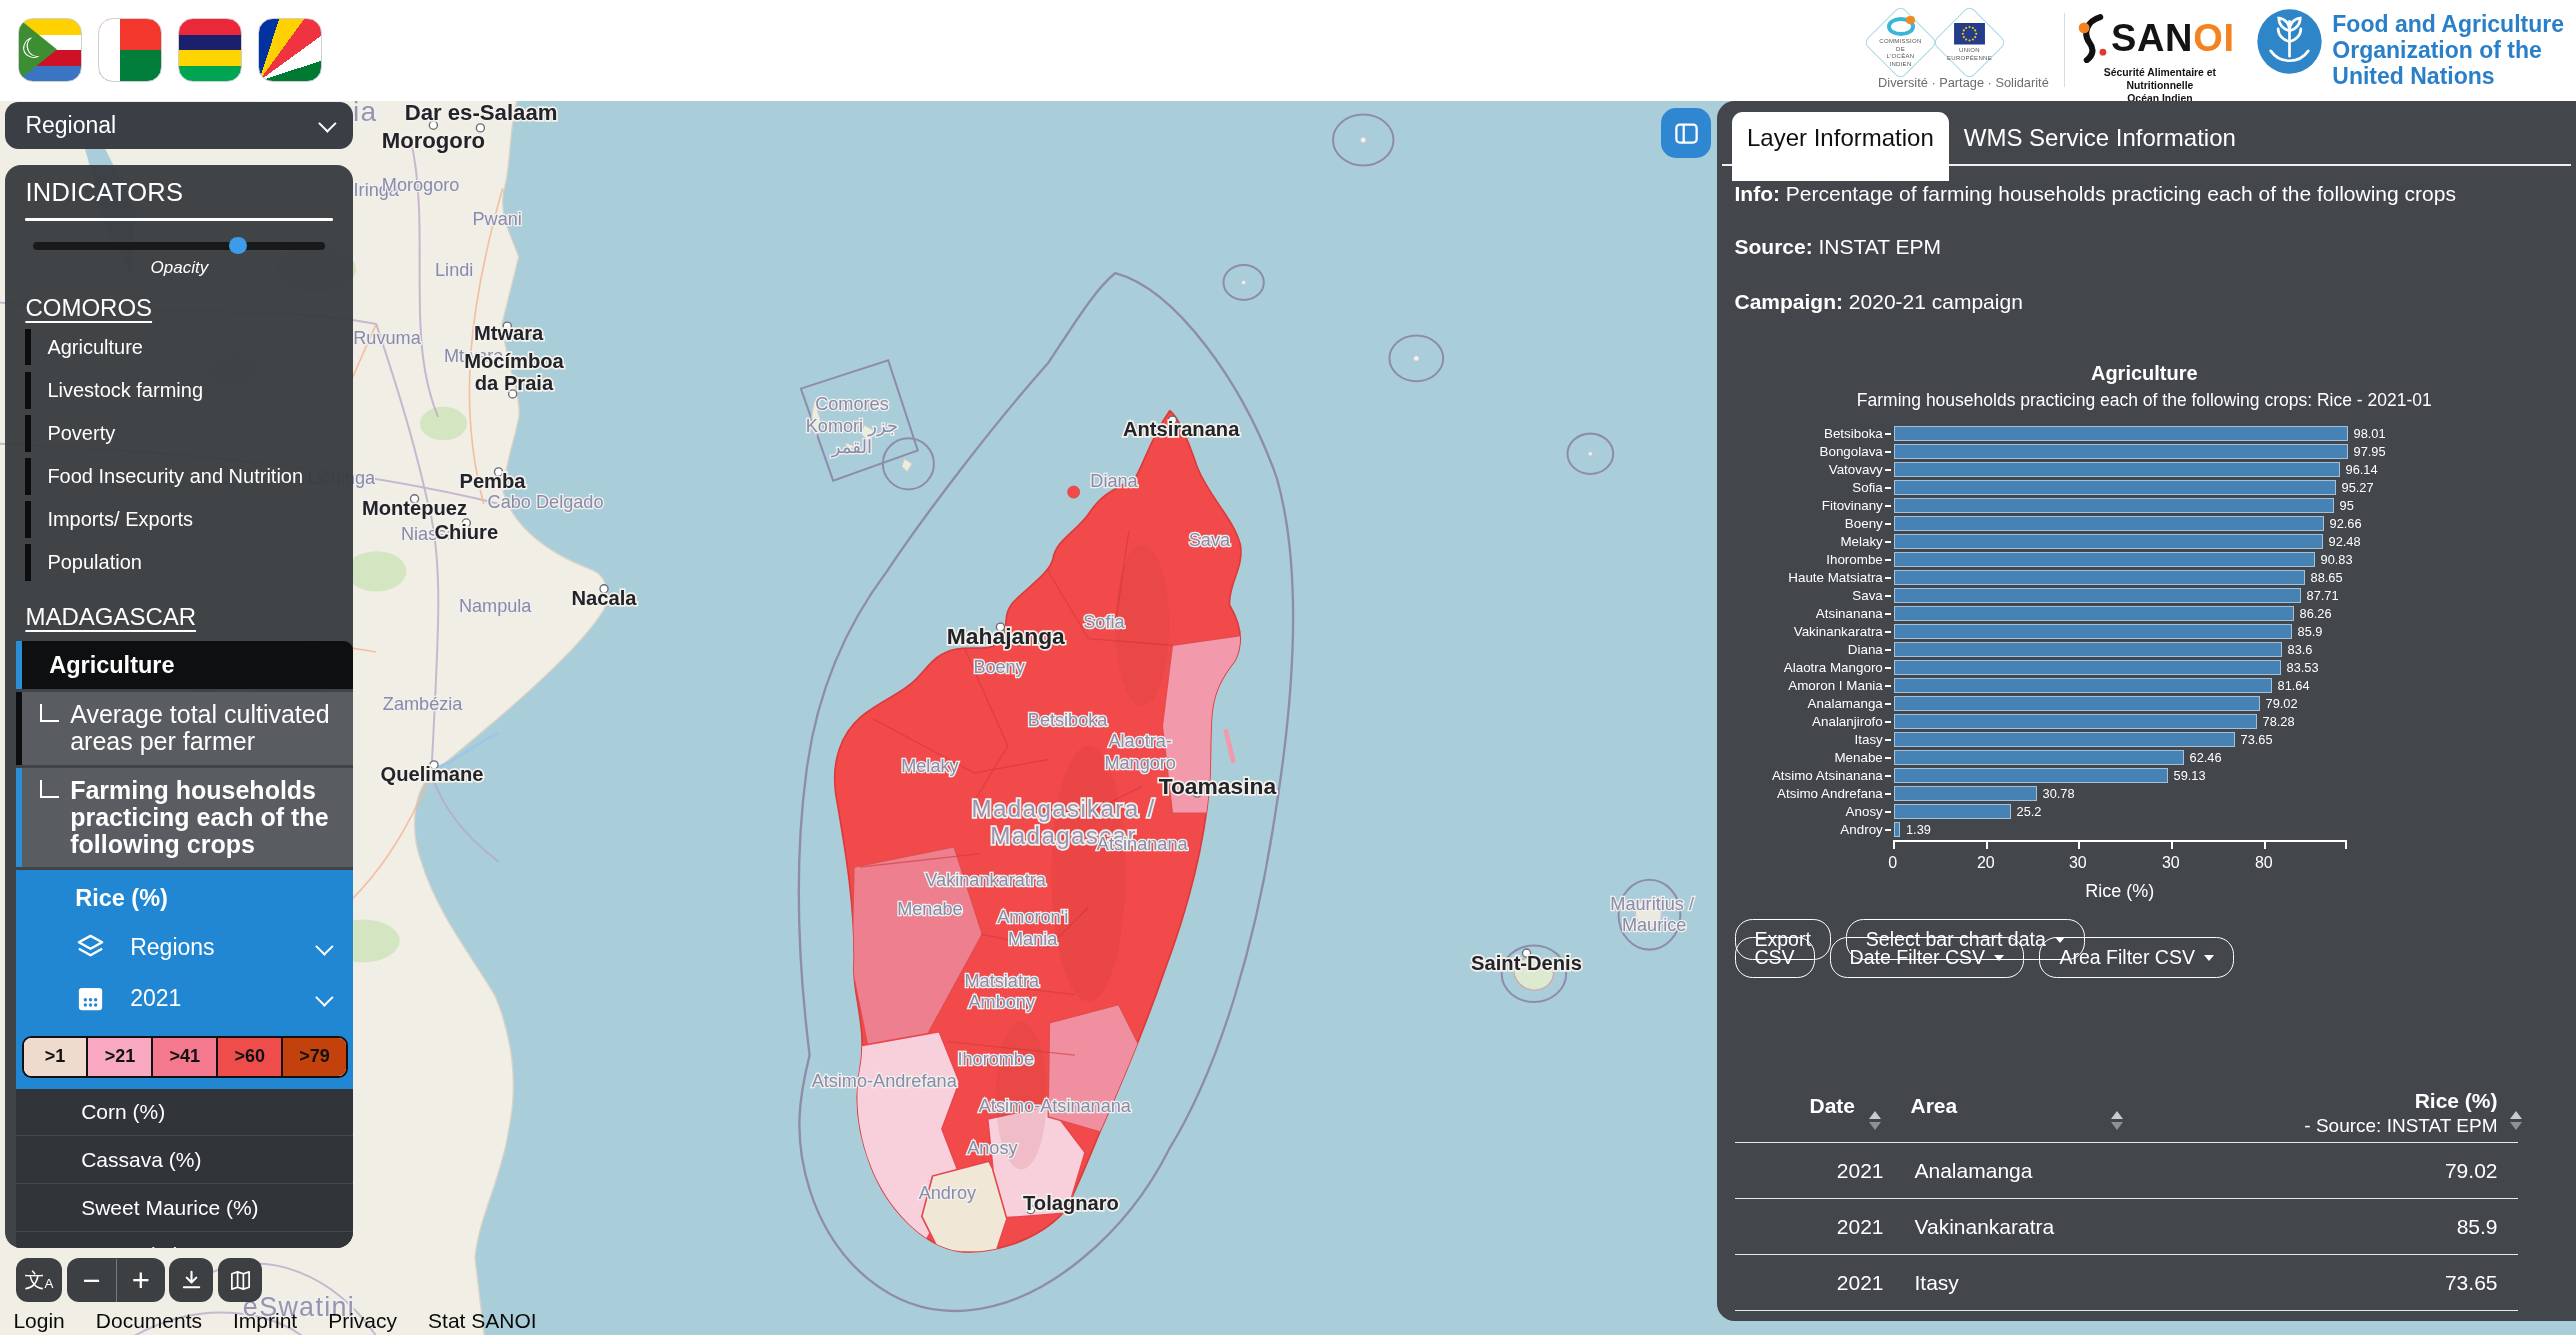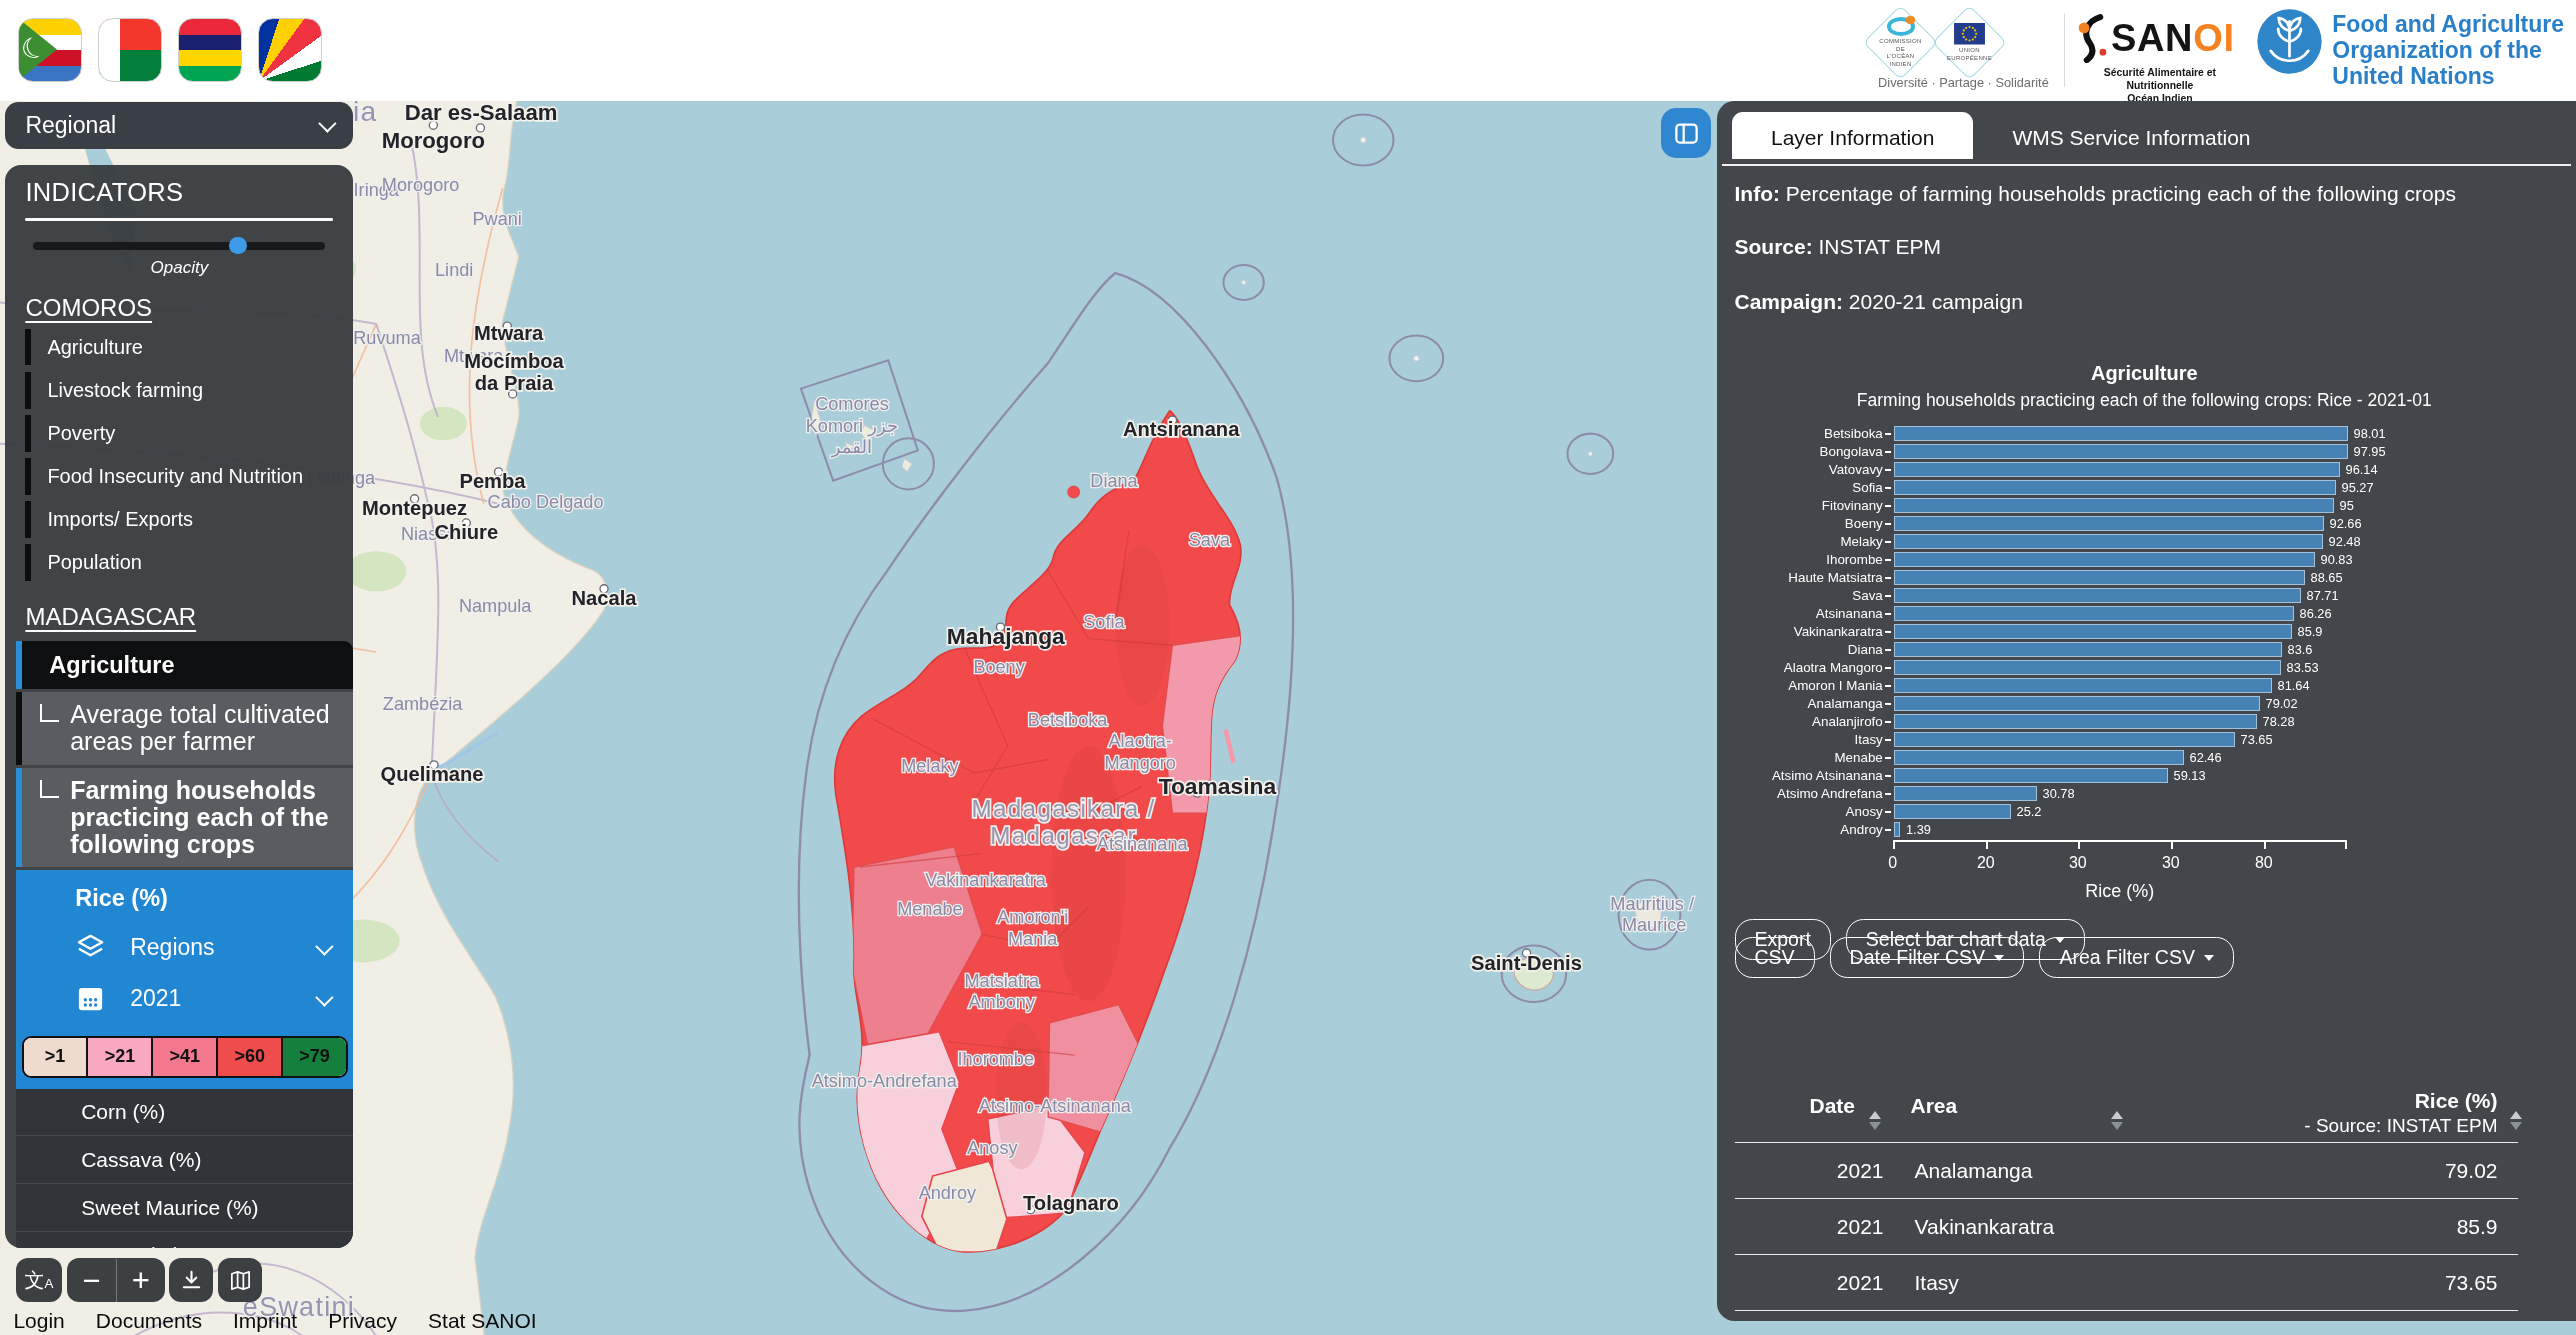--- a/index.html
+++ b/index.html
@@ -79,7 +79,7 @@
   .toggle{position:absolute;left:1661px;top:108px;width:50px;height:50px;background:#2f87d2;border-radius:15px;z-index:35;display:flex;align-items:center;justify-content:center;cursor:pointer}
   .panel{position:absolute;top:101px;left:1717px;right:0;height:1220px;background:#43474b;border-radius:17.5px 0 0 17.5px;z-index:40;color:#fff}
   .tabs{position:absolute;top:10.8px;left:15px;display:flex}
-  .tab{height:47px;line-height:52px;padding:0 39px;font-size:21px;color:#fff;cursor:pointer}
+  .tab{height:69px;line-height:52px;padding:0 15px;font-size:24px;color:#fff;cursor:pointer}
   .tab.active{background:#fff;color:#101010;border-radius:10.8px 10.8px 0 0}
   .tabline{position:absolute;top:63px;left:5.4px;right:5.4px;height:2px;background:#fff;opacity:.92}
   .meta{position:absolute;left:17.5px;font-size:21px}

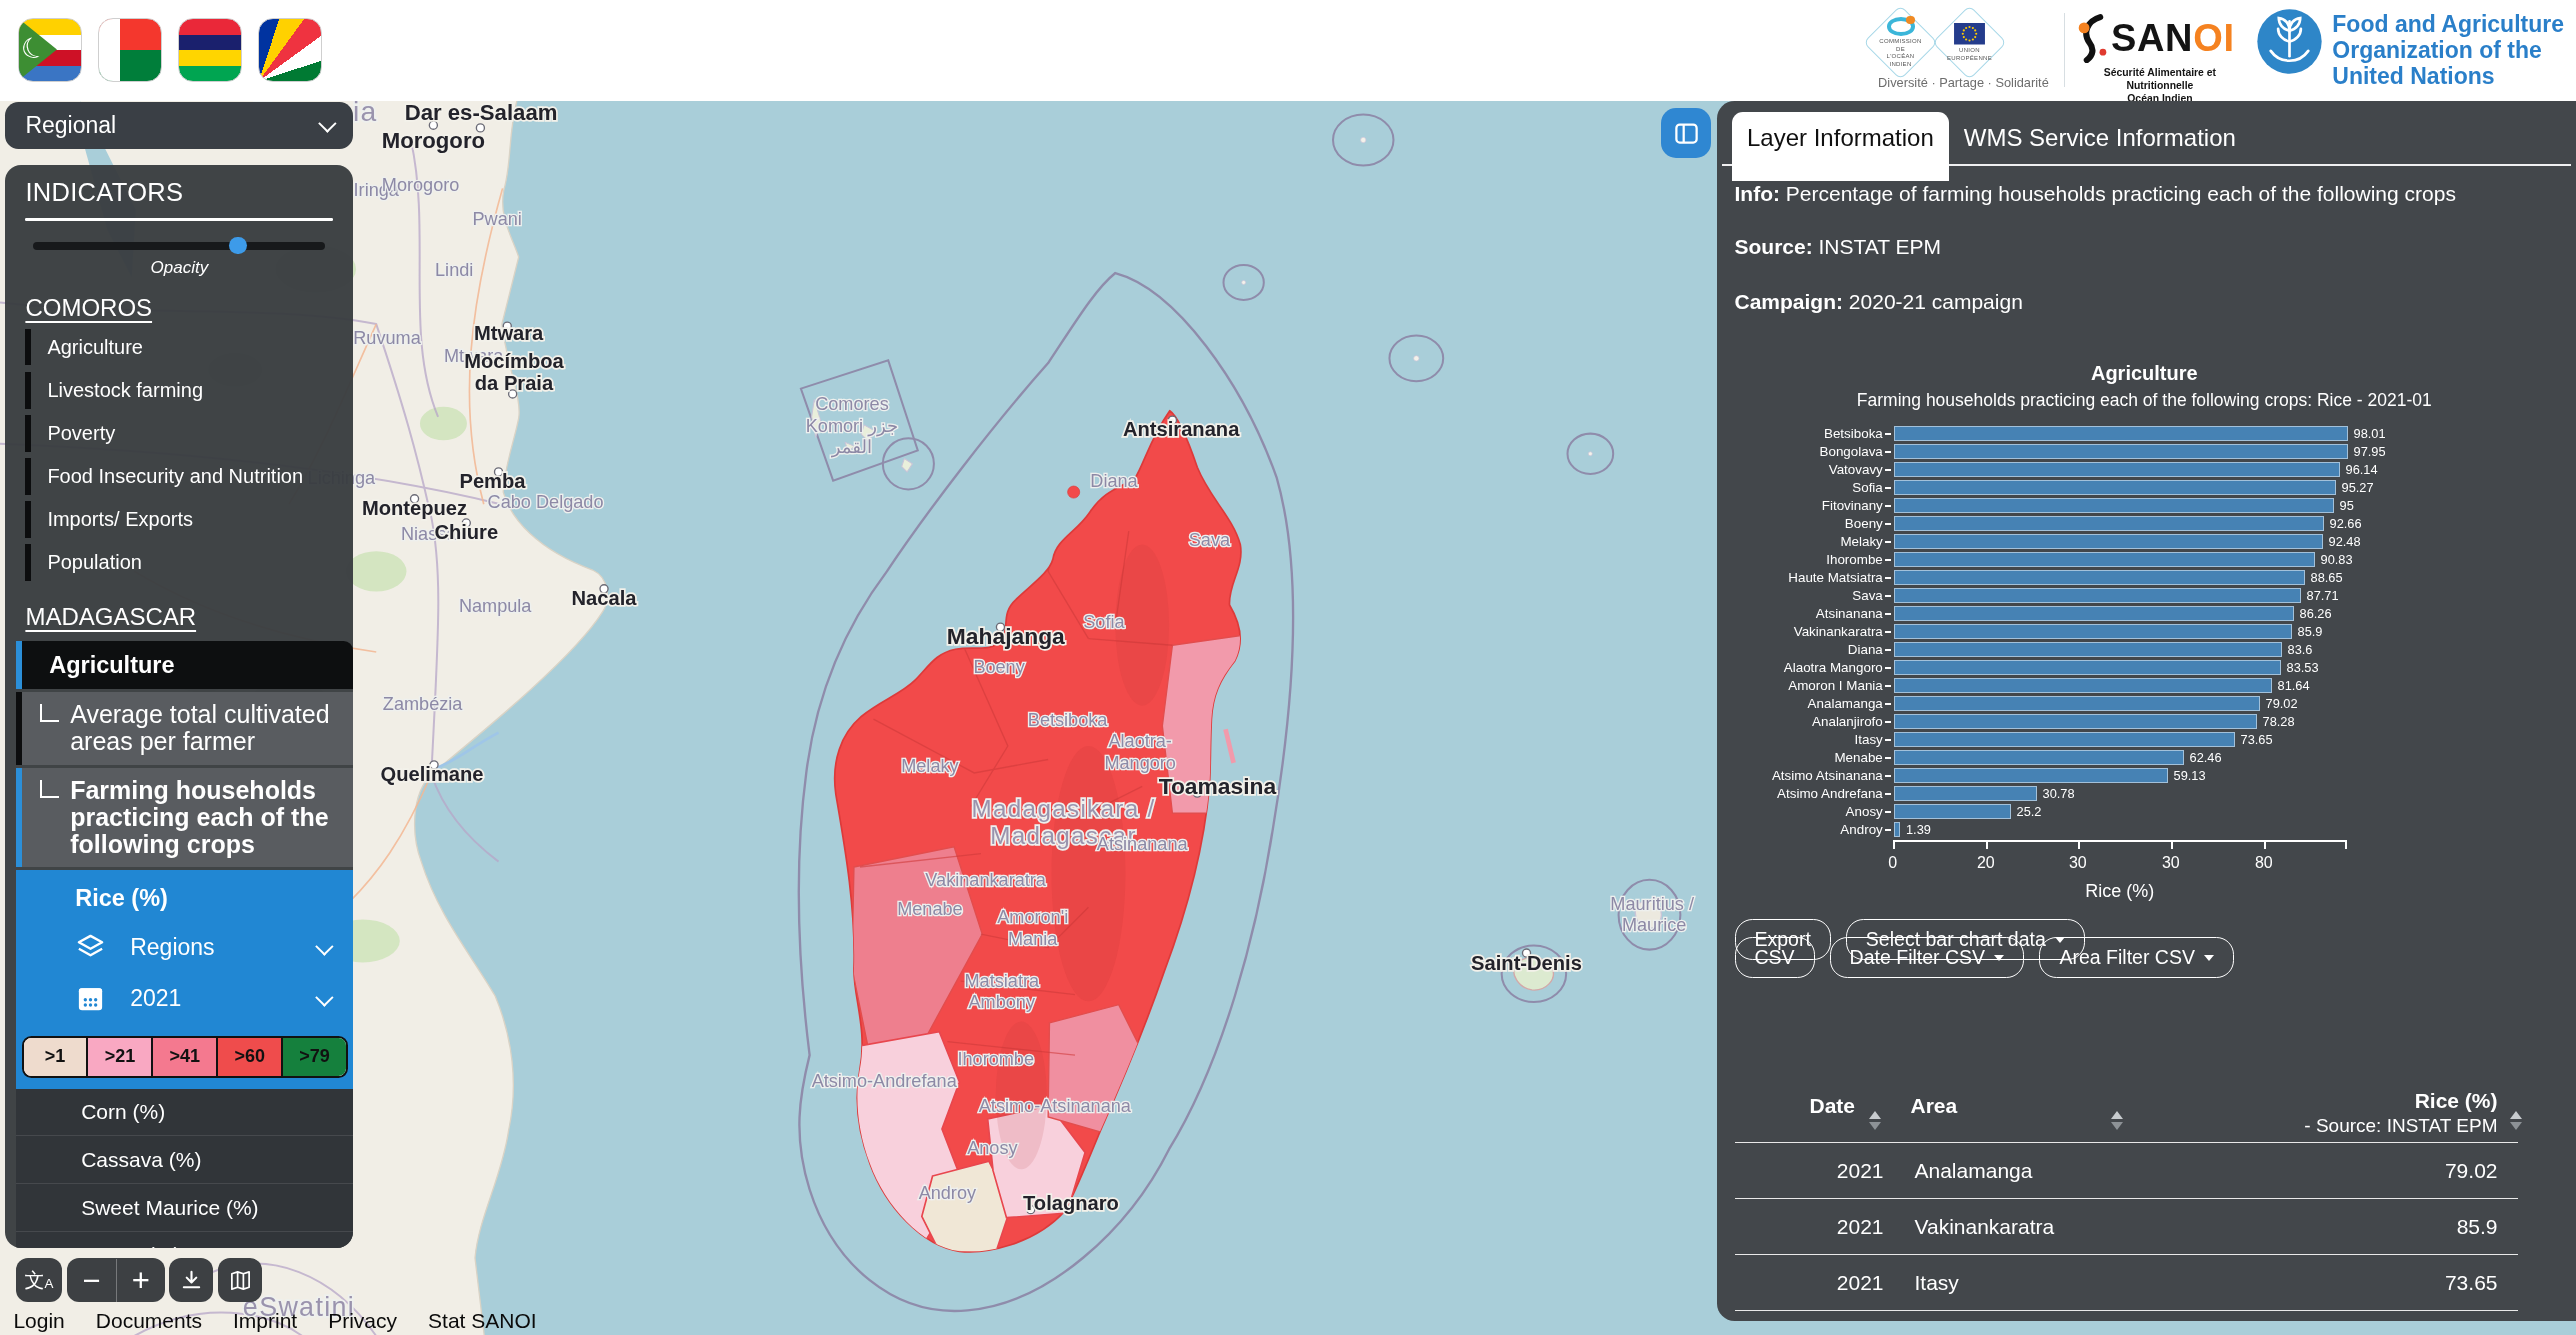--- a/index.html
+++ b/index.html
@@ -426,7 +426,7 @@
           <span class="chip" style="background: rgb(249, 168, 194);">&gt;21</span>
           <span class="chip" style="background: rgb(244, 121, 143);">&gt;41</span>
           <span class="chip" style="background: rgb(239, 76, 76);">&gt;60</span>
-          <span class="chip" style="background: #15803d;">&gt;79</span>
+          <span class="chip" style="background: #c2410c;">&gt;79</span>
         </div>
     </div>
     <div class="croplist" id="croplist">

